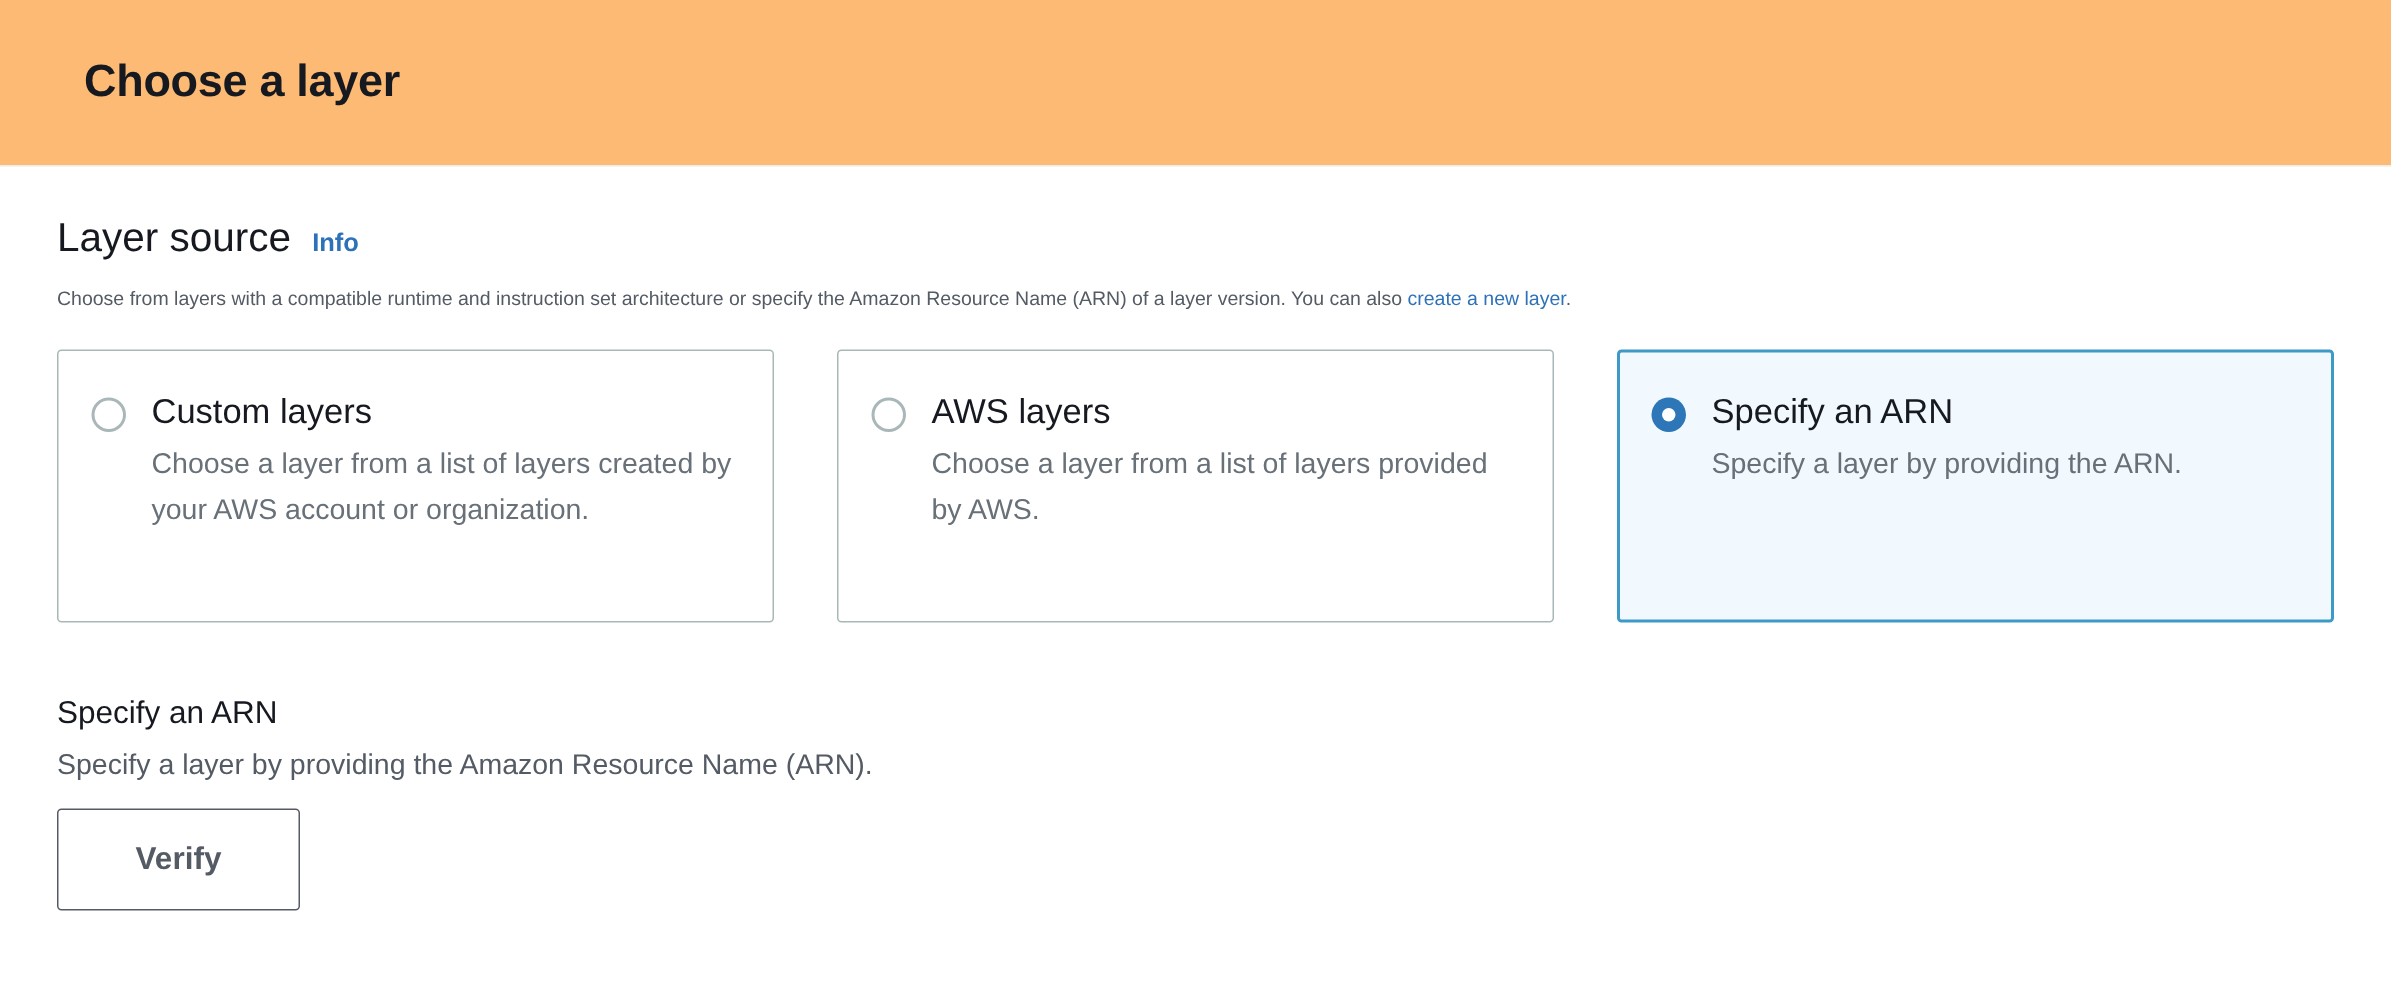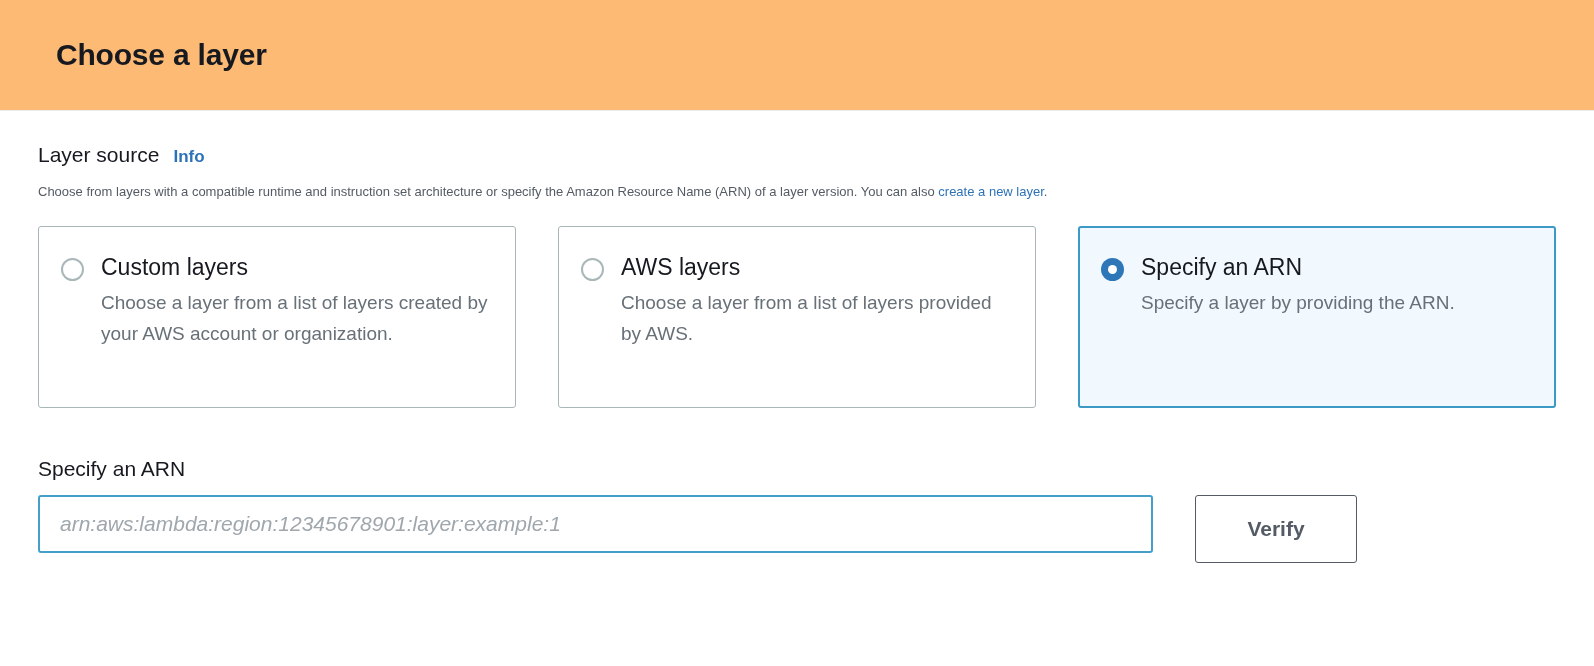--- a/index.html
+++ b/index.html
@@ -44,7 +44,7 @@
     gap: 14px;
   }
   .field-label {
-    font-size: 21px;
+    font-size: 27px;
     font-weight: normal;
     color: #16191f;
   }

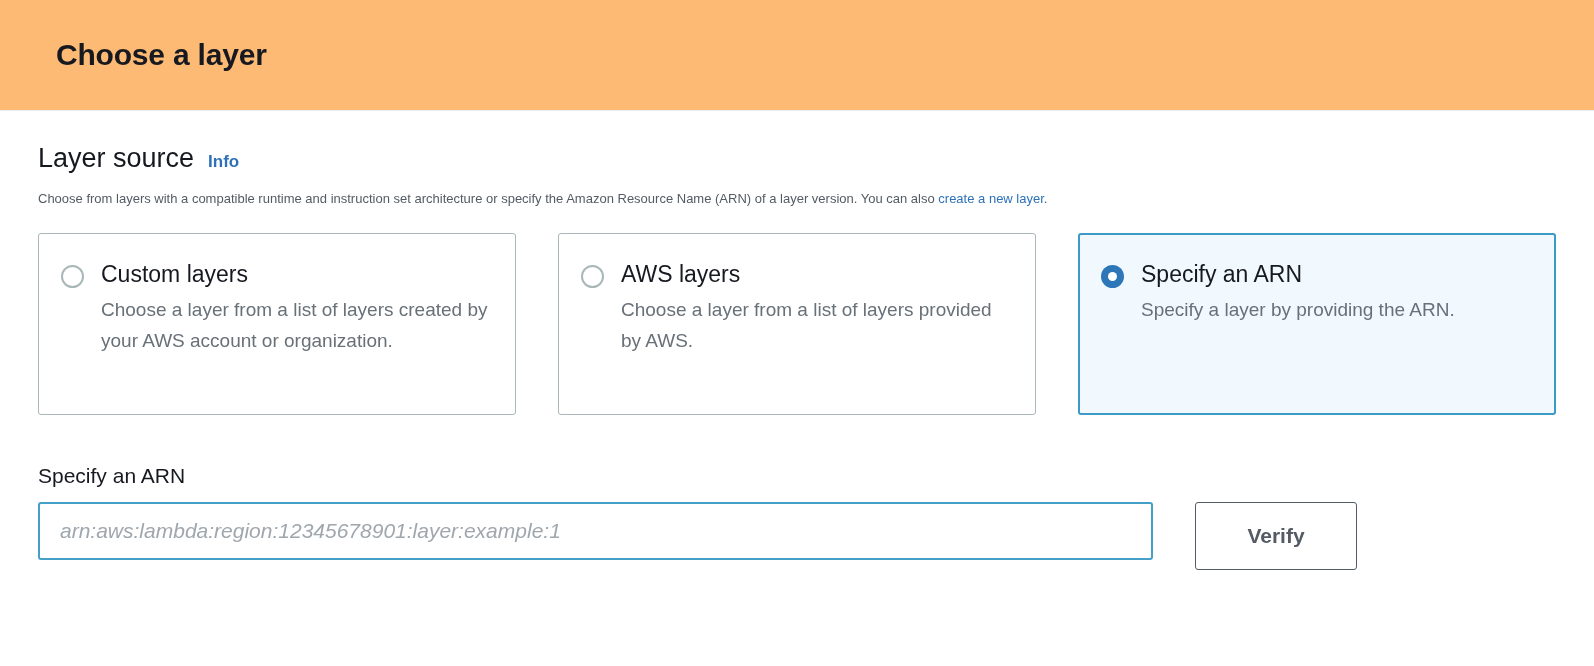--- a/index.html
+++ b/index.html
@@ -238,6 +238,7 @@
 
   <div class="arn-section">
     <div class="section-heading">Specify an ARN</div>
+    <div class="section-subtext">Specify a layer by providing the Amazon Resource Name (ARN).</div>
 
     <div class="arn-row">
       <input class="arn-input" type="text" autofocus="" placeholder="arn:aws:lambda:region:12345678901:layer:example:1" style="">

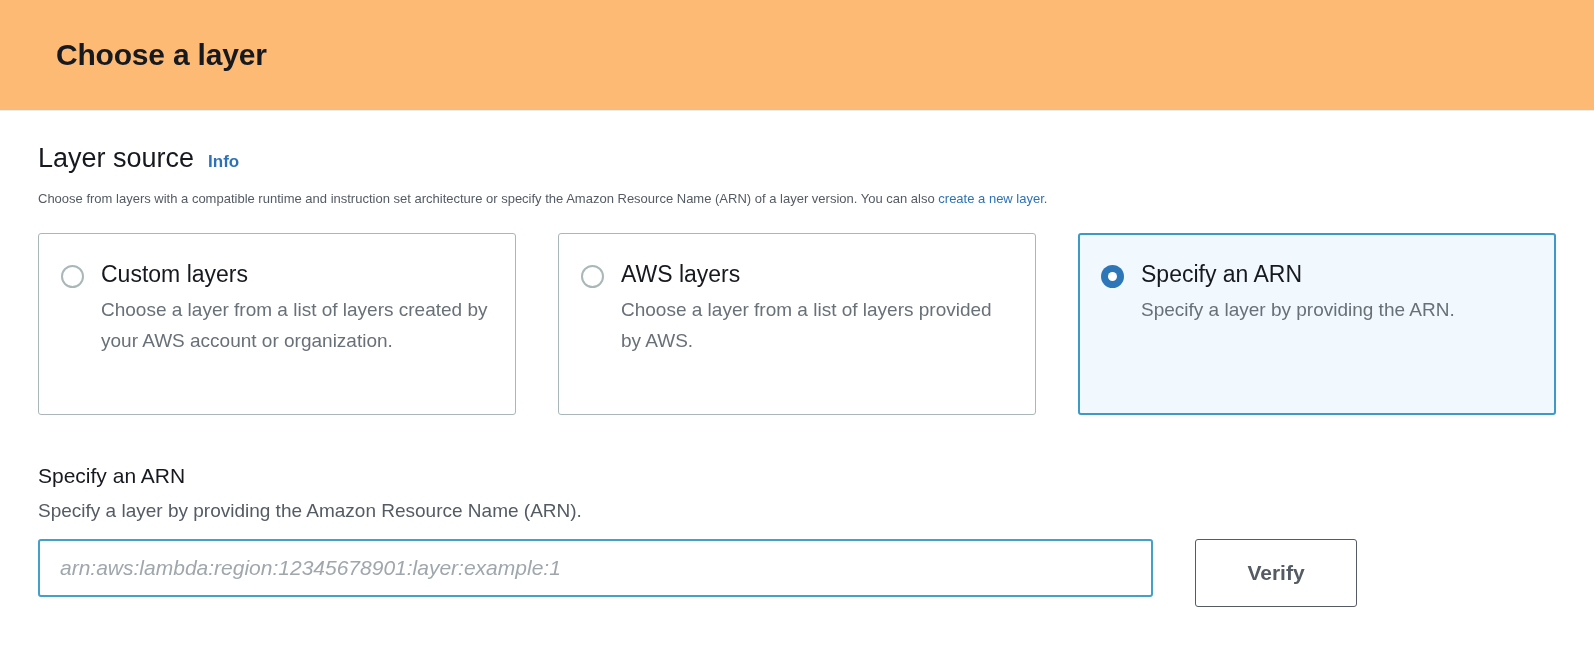--- a/index.html
+++ b/index.html
@@ -241,7 +241,6 @@
     <div class="section-subtext">Specify a layer by providing the Amazon Resource Name (ARN).</div>
 
     <div class="arn-row">
-      <input class="arn-input" type="text" autofocus="" placeholder="arn:aws:lambda:region:12345678901:layer:example:1" style="">
       <button class="verify-button">Verify</button>
     </div>
   </div>

